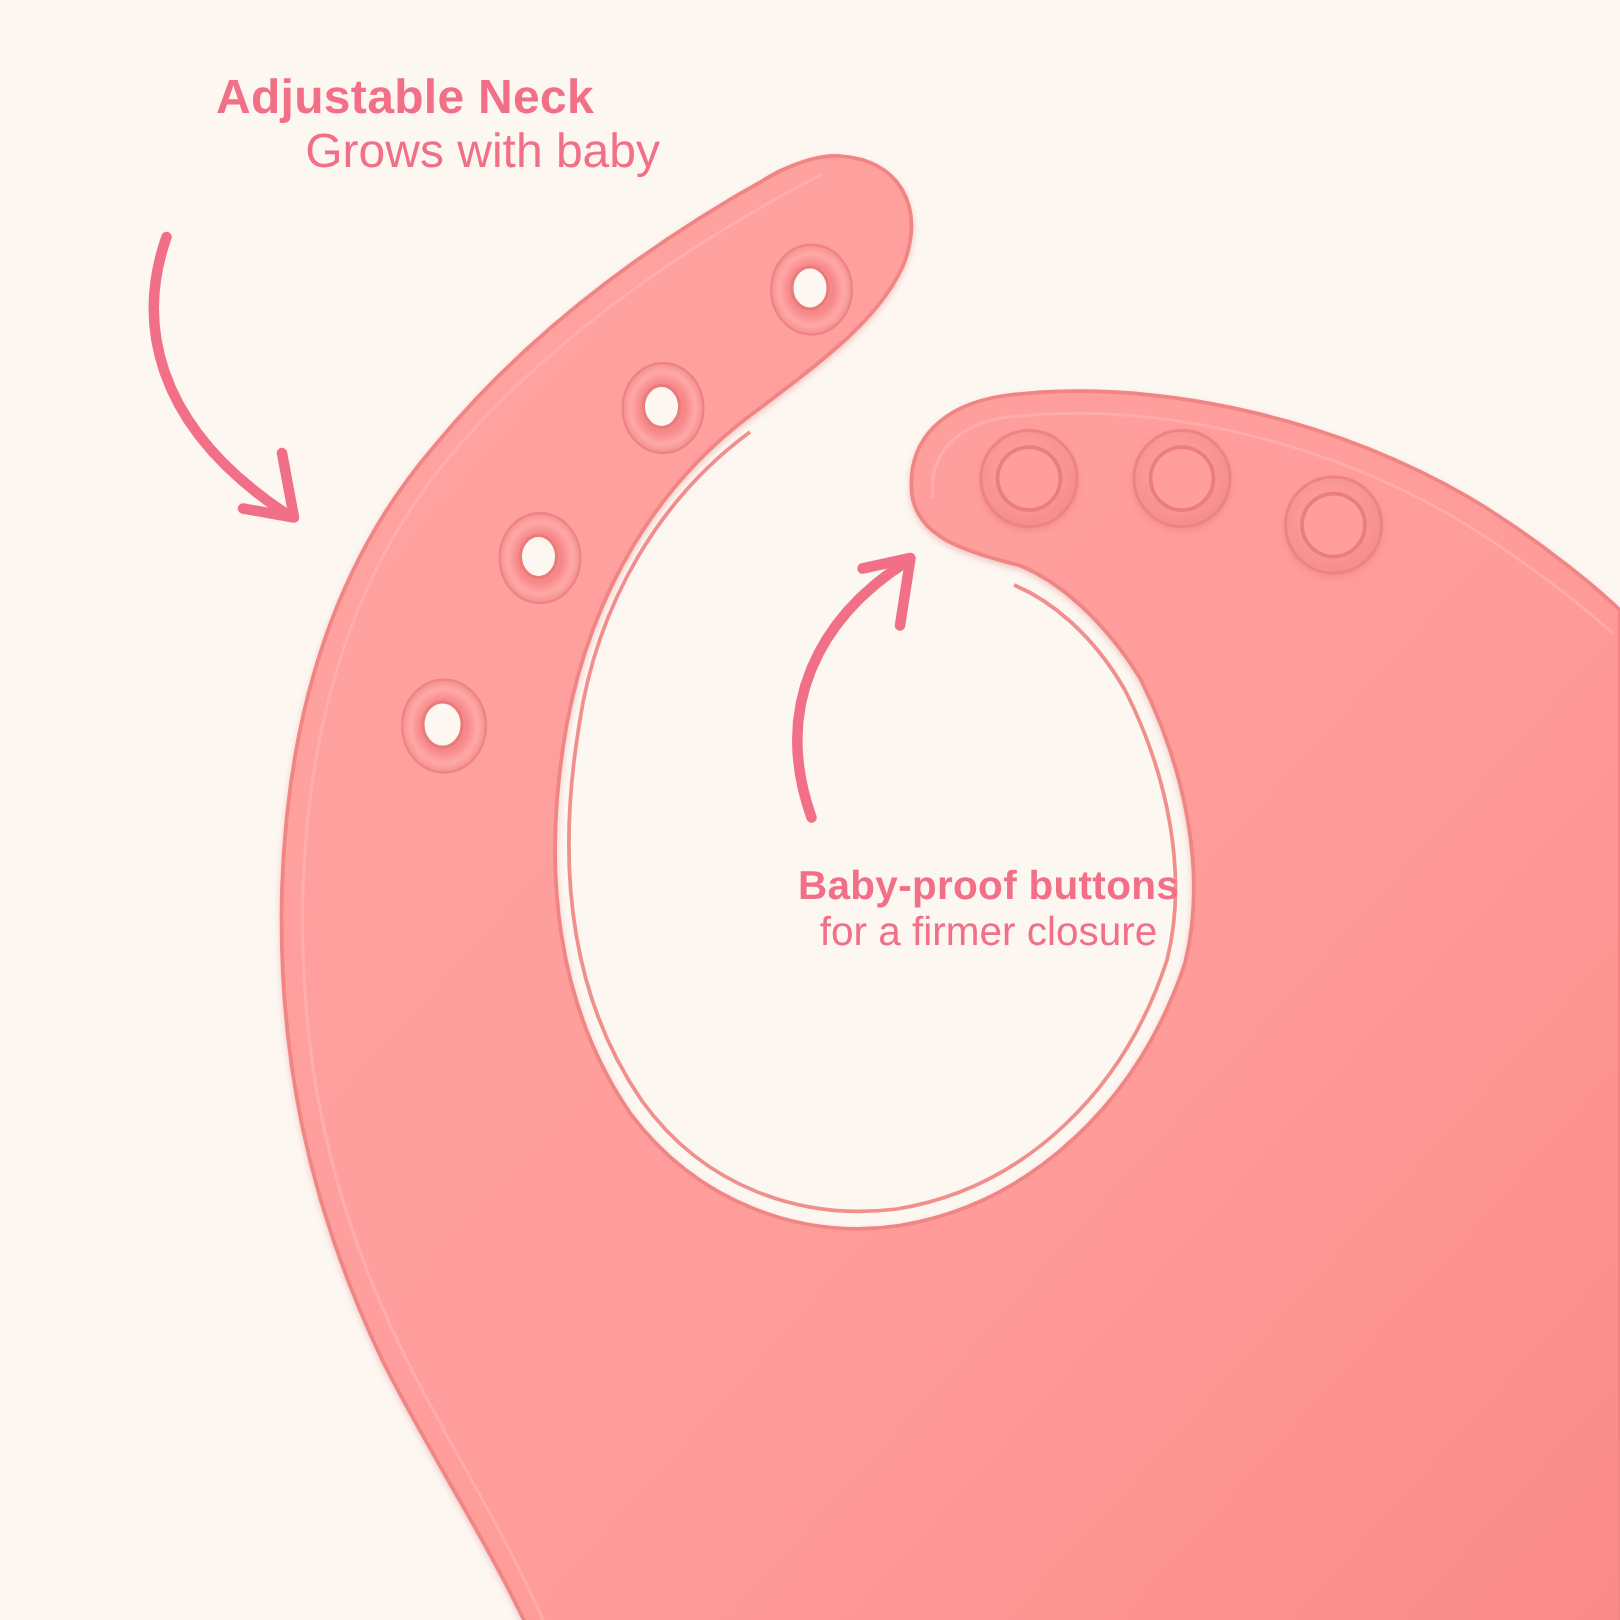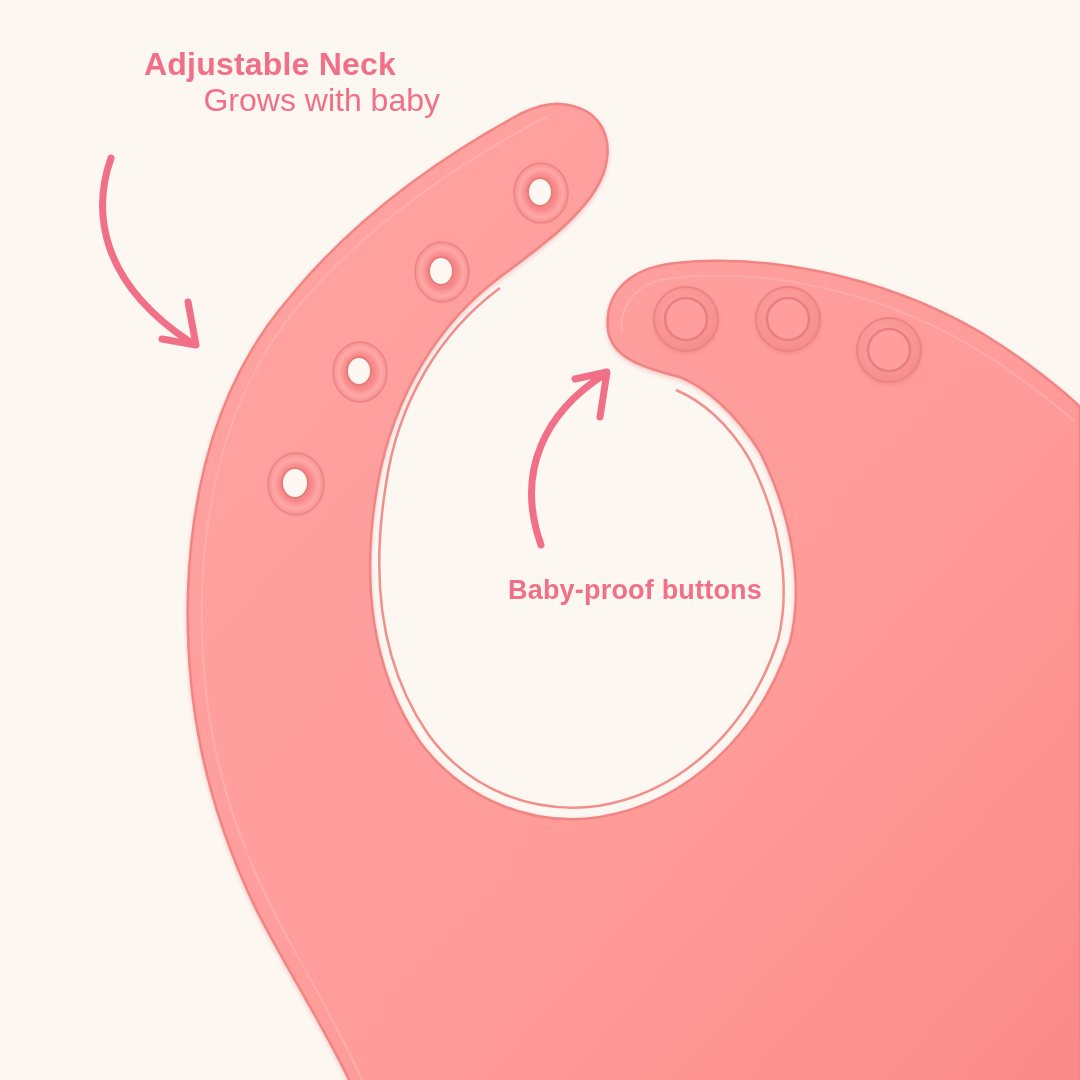--- a/index.html
+++ b/index.html
@@ -22,7 +22,7 @@
     .callout-neck { left: 100px; top: 36px; width: 340px; }
     .callout-neck .title { font-size: 32px; }
     .callout-neck .line { font-size: 32px; margin-top: 2px; text-align: right; }
-    .callout-buttons { left: 460px; top: 564px; width: 350px; }
+    .callout-buttons { left: 484px; top: 564px; width: 350px; }
     .callout-buttons .title { font-size: 27px; }
     .callout-buttons .line { font-size: 27px; margin-top: 3px; }
   </style>

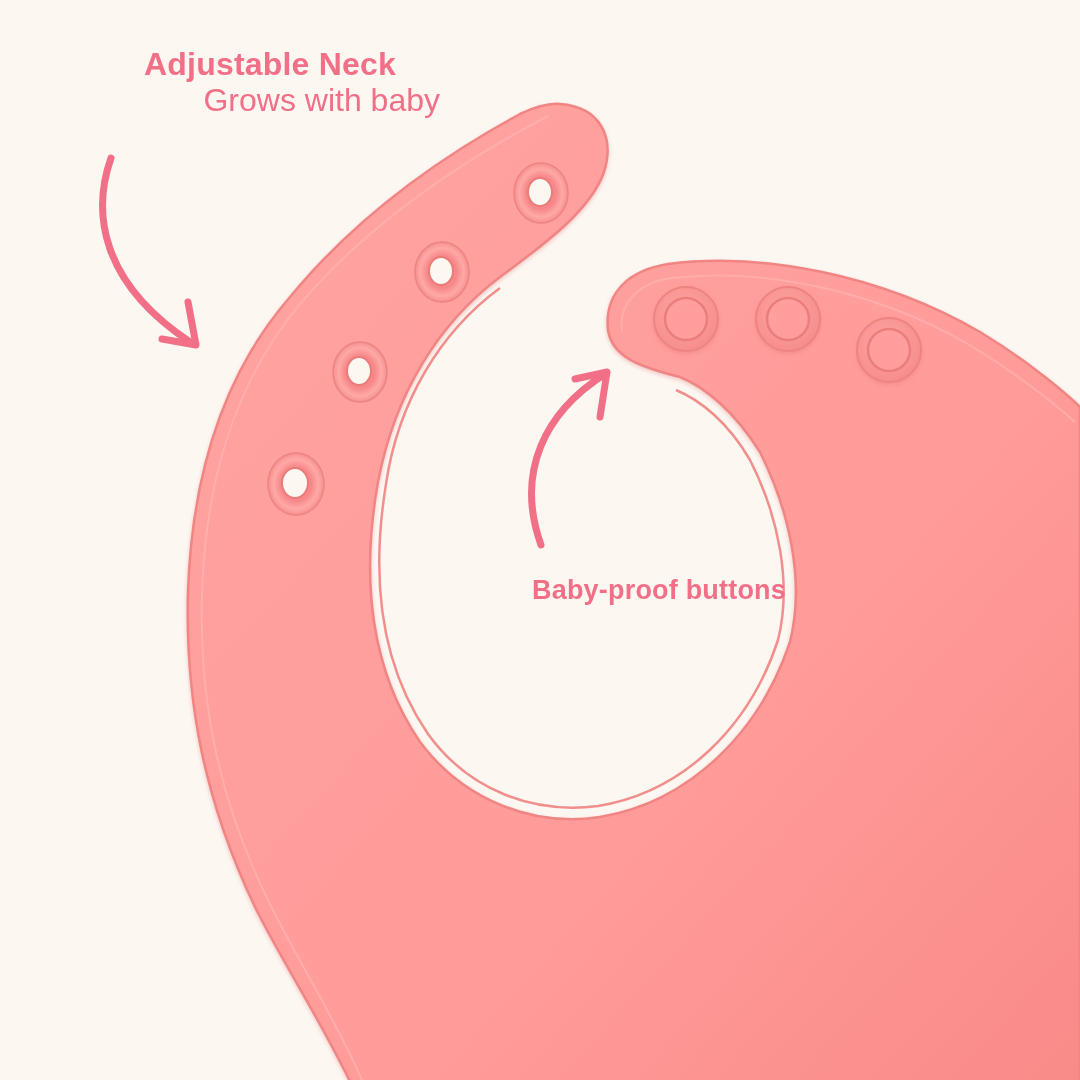--- a/index.html
+++ b/index.html
@@ -133,6 +133,7 @@
 
   <div class="callout callout-buttons">
     <div class="title">Baby-proof buttons</div>
+    <div class="line">for a firmer closure</div>
   </div>
 
 </div>

